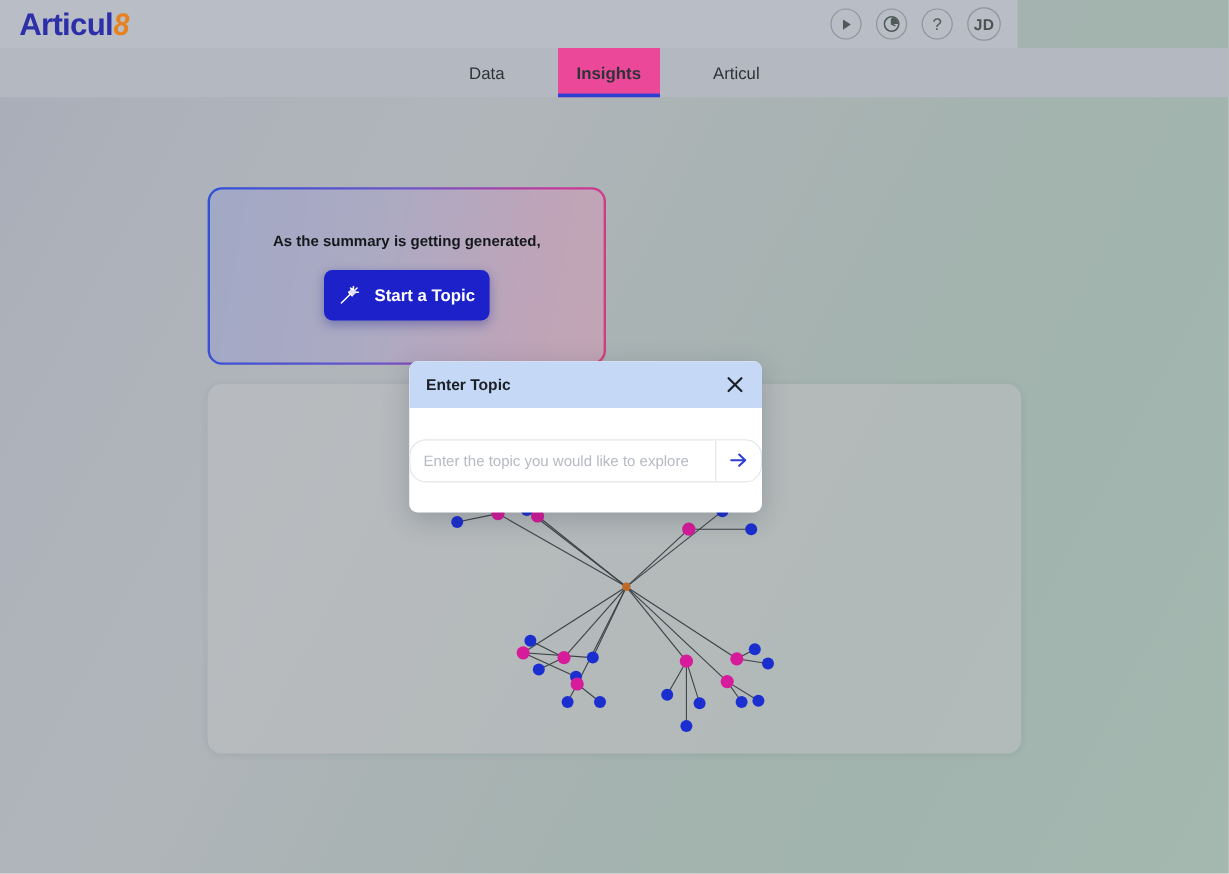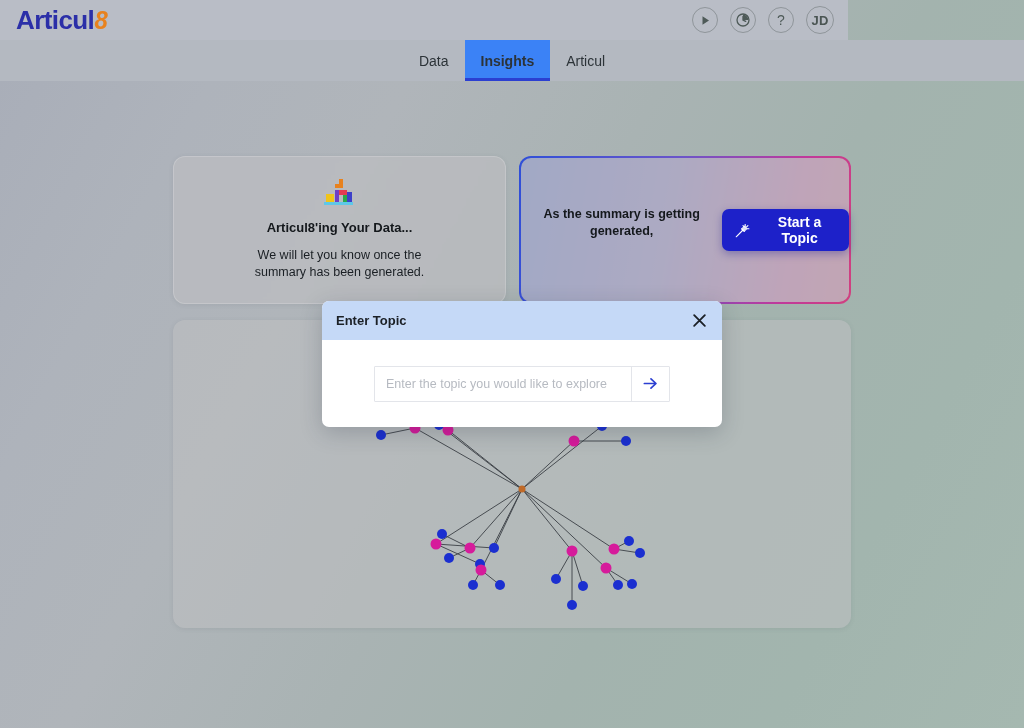--- a/index.html
+++ b/index.html
@@ -89,6 +89,7 @@
     justify-content: center;
     align-items: flex-end;
     z-index: 19;
+    gap: 28px;
   }
   .tab {
     padding: 0 16px;

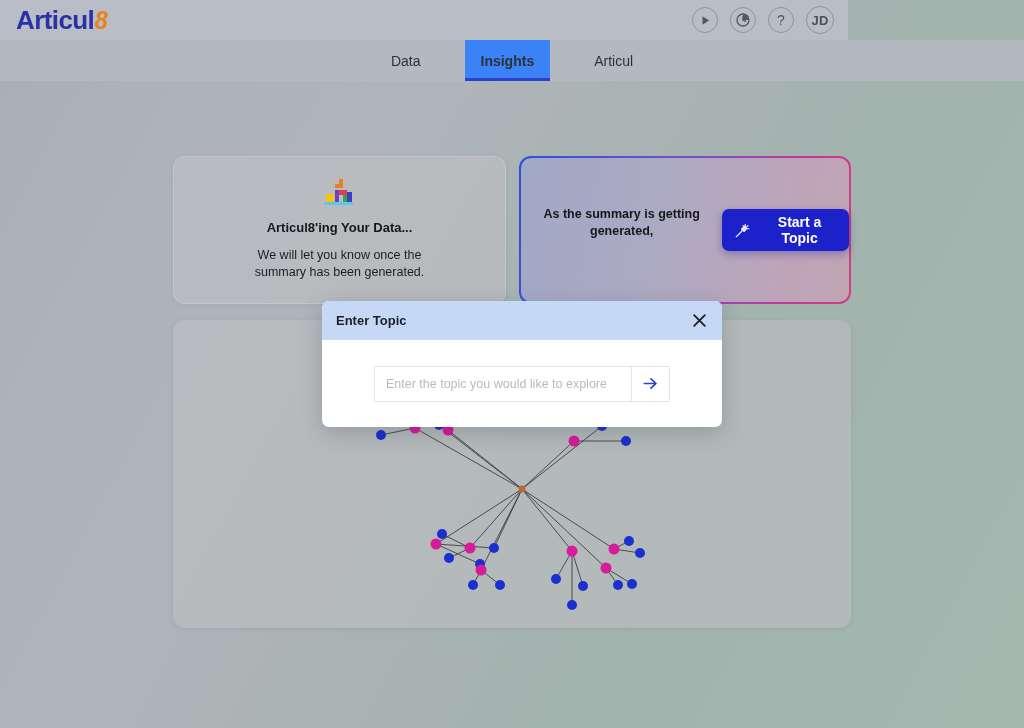--- a/index.html
+++ b/index.html
@@ -100,7 +100,7 @@
     position: relative;
   }
   .tab.active {
-    background: #3b82f6;
+    background: #ec4899;
     font-weight: 700;
   }
   .tab.active::after {

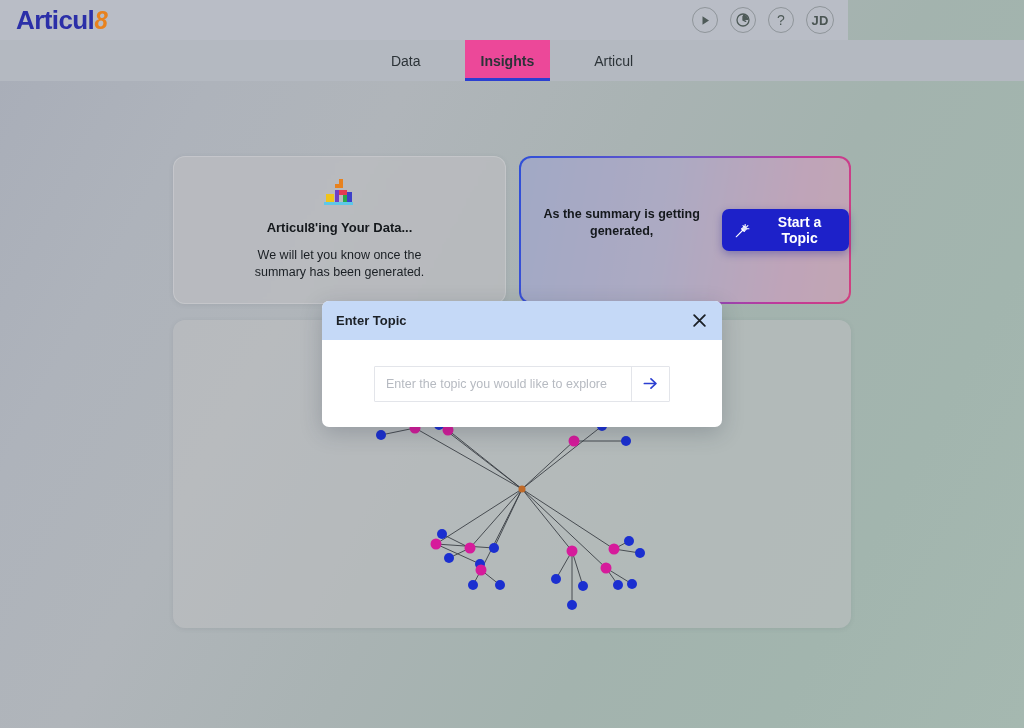--- a/index.html
+++ b/index.html
@@ -160,7 +160,7 @@
     width: 100%; height: 100%;
     border-radius: 10px;
     background: rgba(190,191,193,0.80);
-    display: flex; flex-direction: row;
+    display: flex; flex-direction: column;
     align-items: center; justify-content: center;
   }
   .card-right-text {

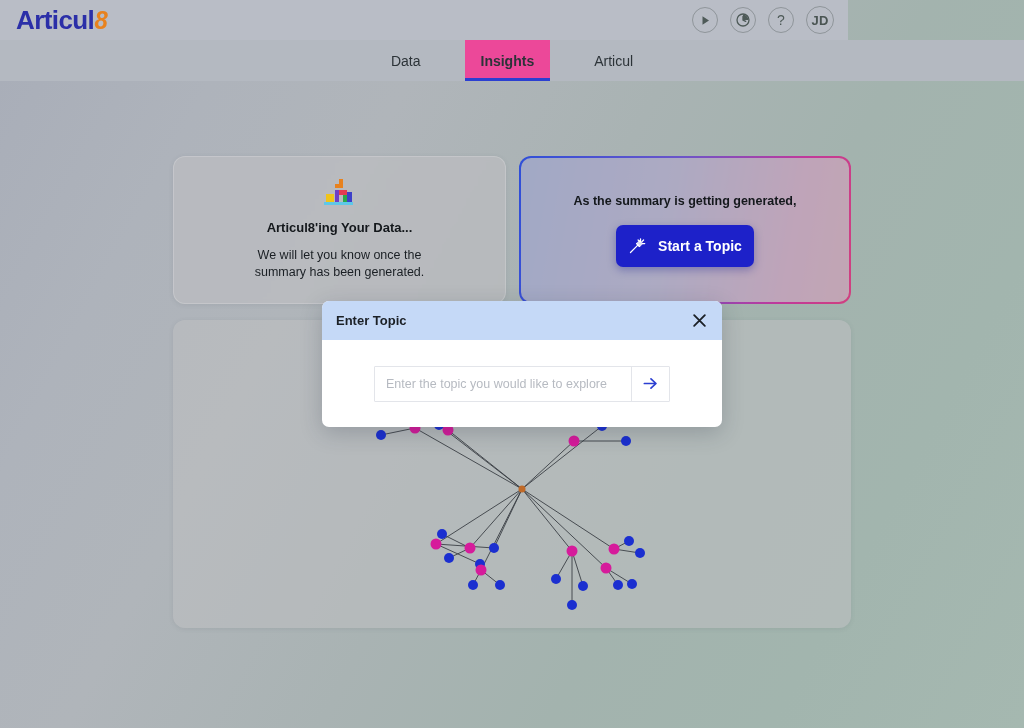--- a/index.html
+++ b/index.html
@@ -302,23 +302,6 @@
 
 <div class="card-row">
 
-  <div class="card card-left">
-    <div class="tetris">
-      <i style="left:17px;  top:0px;  width:4px;  height:9px;  background:#e8821e;"></i>
-      <i style="left:13px;  top:5px;  width:4px;  height:4px;  background:#e8821e;"></i>
-      <i style="left:4px;   top:15px; width:8px;  height:8px;  background:#f0c419;"></i>
-      <i style="left:13px;  top:11px; width:4px;  height:12px; background:#6f3fc4;"></i>
-      <i style="left:17px;  top:11px; width:8px;  height:5px;  background:#e23b52;"></i>
-      <i style="left:21px;  top:16px; width:4px;  height:7px;  background:#2aa84a;"></i>
-      <i style="left:25px;  top:13px; width:5px;  height:10px; background:#3d3fc9;"></i>
-      <i style="left:2px;   top:23px; width:29px; height:3px;  background:#5ec8e8;"></i>
-    </div>
-    <div class="card-title">Articul8'ing Your Data...</div>
-    <div class="card-sub">
-      <span>We will let you know once the</span><br>
-      <span>summary has been generated.</span>
-    </div>
-  </div>
 
   <div class="card-right">
     <div class="card-right-inner">

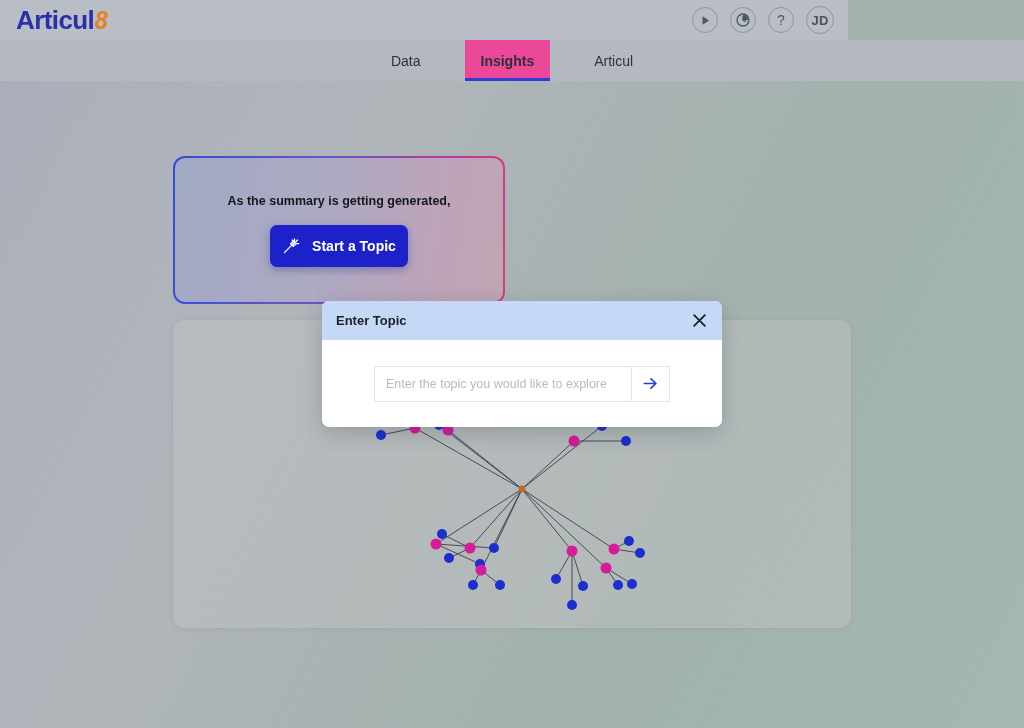--- a/index.html
+++ b/index.html
@@ -198,8 +198,8 @@
   
   .modal-wrap {
     position: absolute;
-    top: 301px; left: 322px;
-    width: 400px; height: 126px;
+    top: 301px; left: 341px;
+    width: 294px; height: 126px;
     z-index: 40;
   }
   .modal {

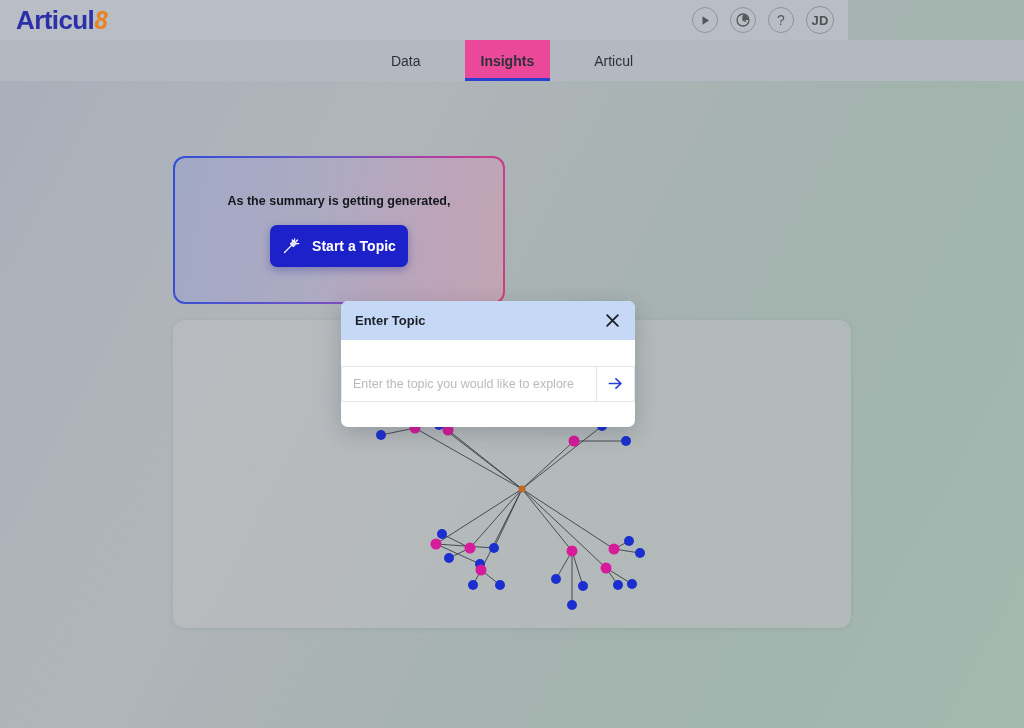--- a/index.html
+++ b/index.html
@@ -233,7 +233,7 @@
   .topic-input-wrap {
     width: 296px; height: 36px;
     border: 1px solid #e3e5ea;
-    border-radius: 1px;
+    border-radius: 14px;
     display: flex; align-items: stretch;
     overflow: hidden;
     background: #fff;

